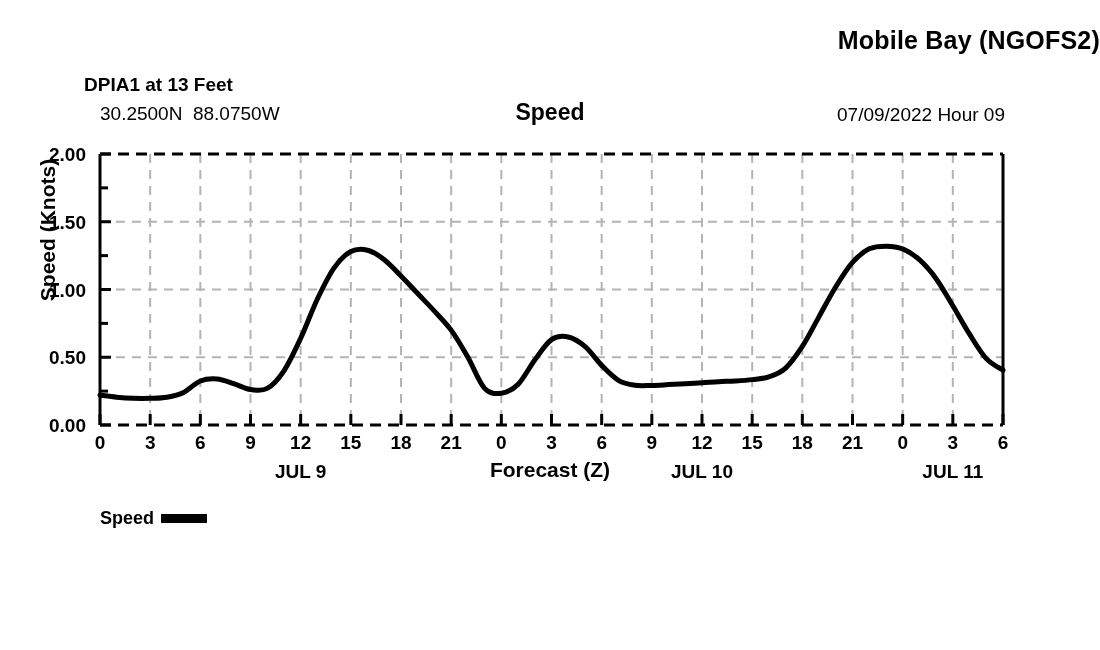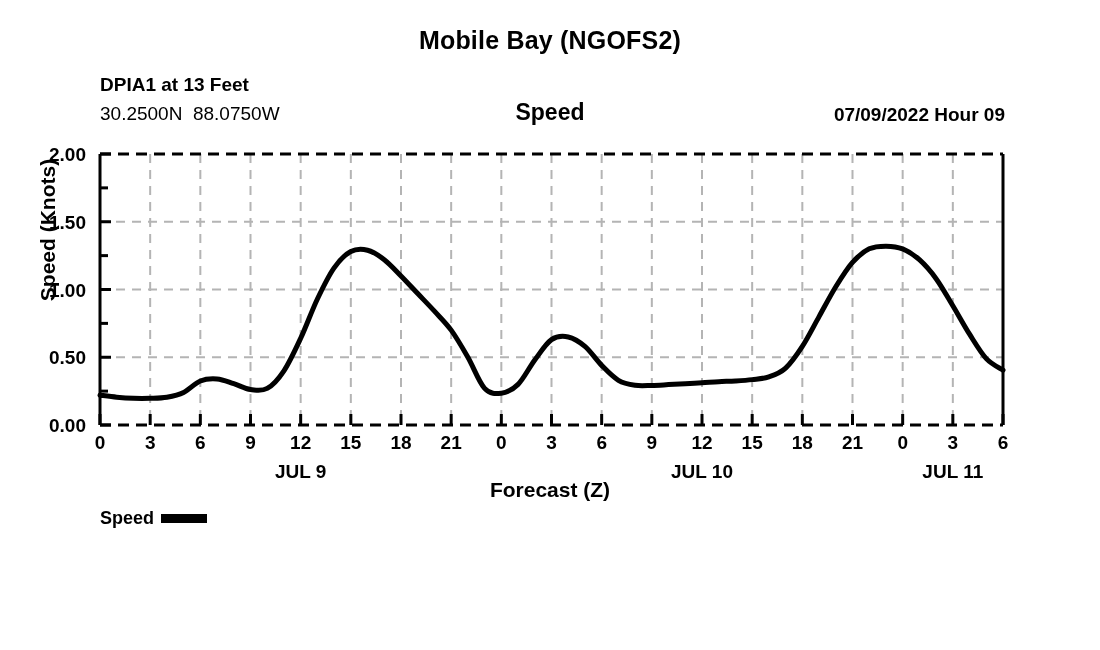--- a/index.html
+++ b/index.html
@@ -21,7 +21,7 @@
     left: 0;
     top: 26px;
     width: 1100px;
-    text-align: center;
+    text-align: right;
     font-size: 25px;
     font-weight: bold;
     letter-spacing: 0.2px;

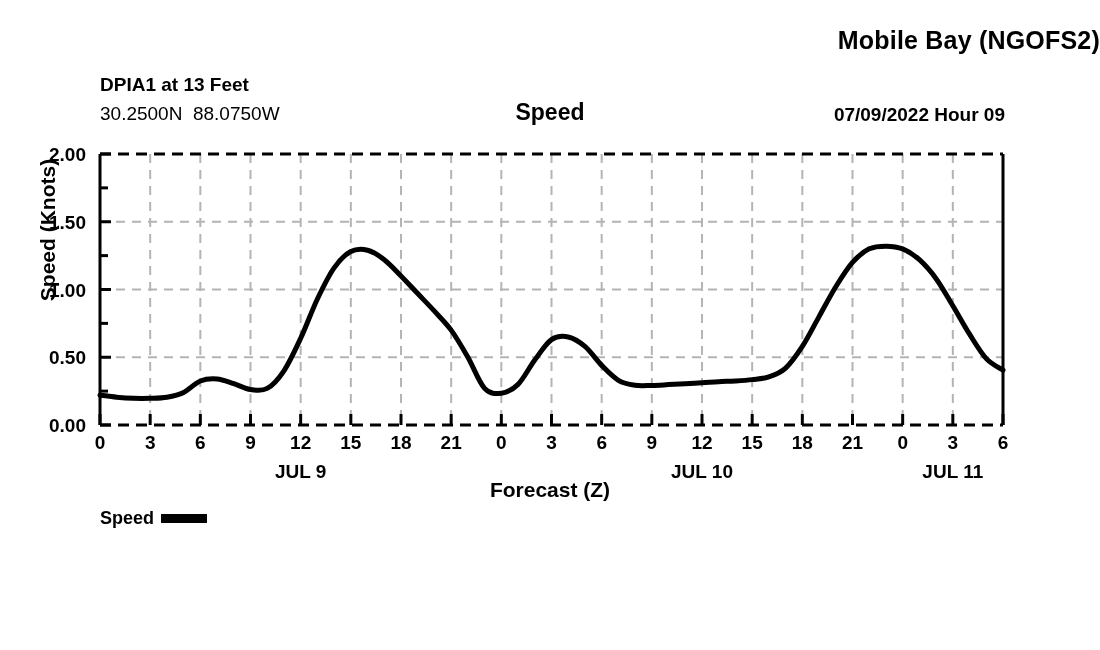--- a/index.html
+++ b/index.html
@@ -40,7 +40,7 @@
 
   .hdr-left-1 {
     position: absolute;
-    left: 100px;
+    left: 84px;
     top: 74px;
     font-size: 19px;
     font-weight: bold;

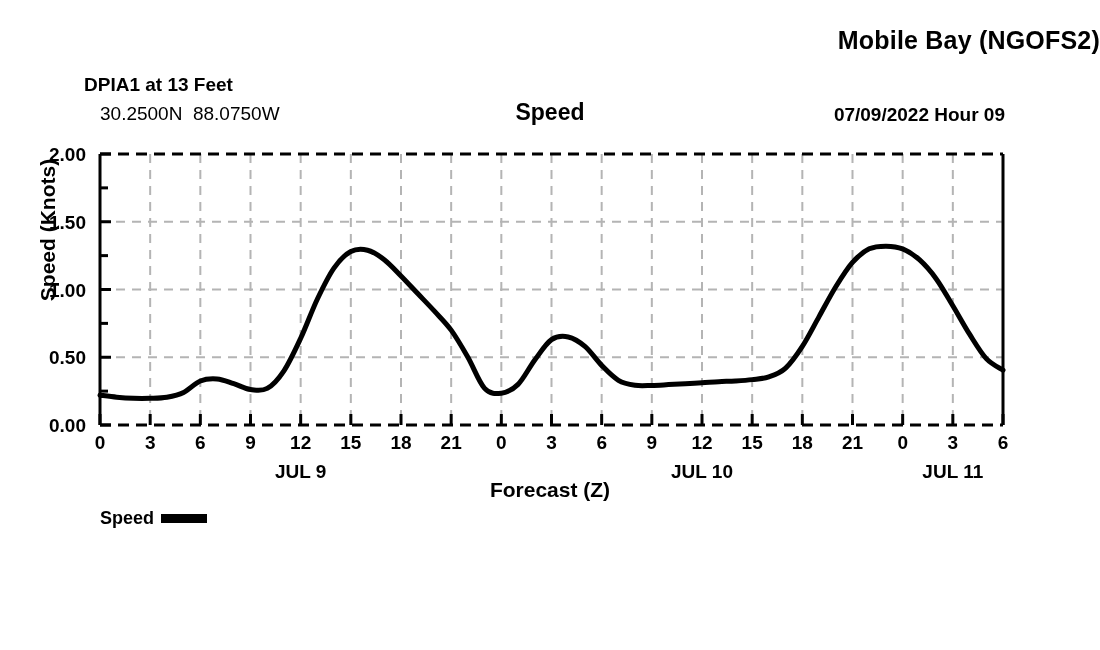--- a/index.html
+++ b/index.html
@@ -68,7 +68,7 @@
     right: 95px;
     top: 104px;
     font-size: 19px;
-    font-weight: bold;
+    font-weight: normal;
     white-space: pre;
   }
 

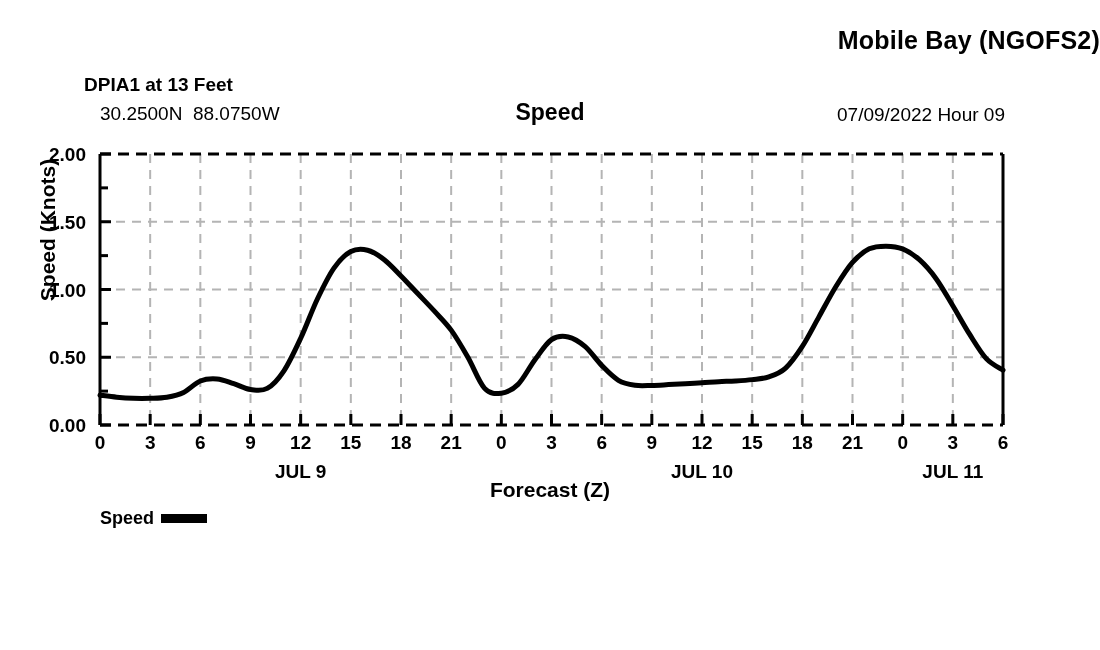--- a/index.html
+++ b/index.html
@@ -87,7 +87,7 @@
   .xlabel {
     position: absolute;
     left: 0;
-    top: 478px;
+    top: 458px;
     width: 1100px;
     text-align: center;
     font-size: 21px;

